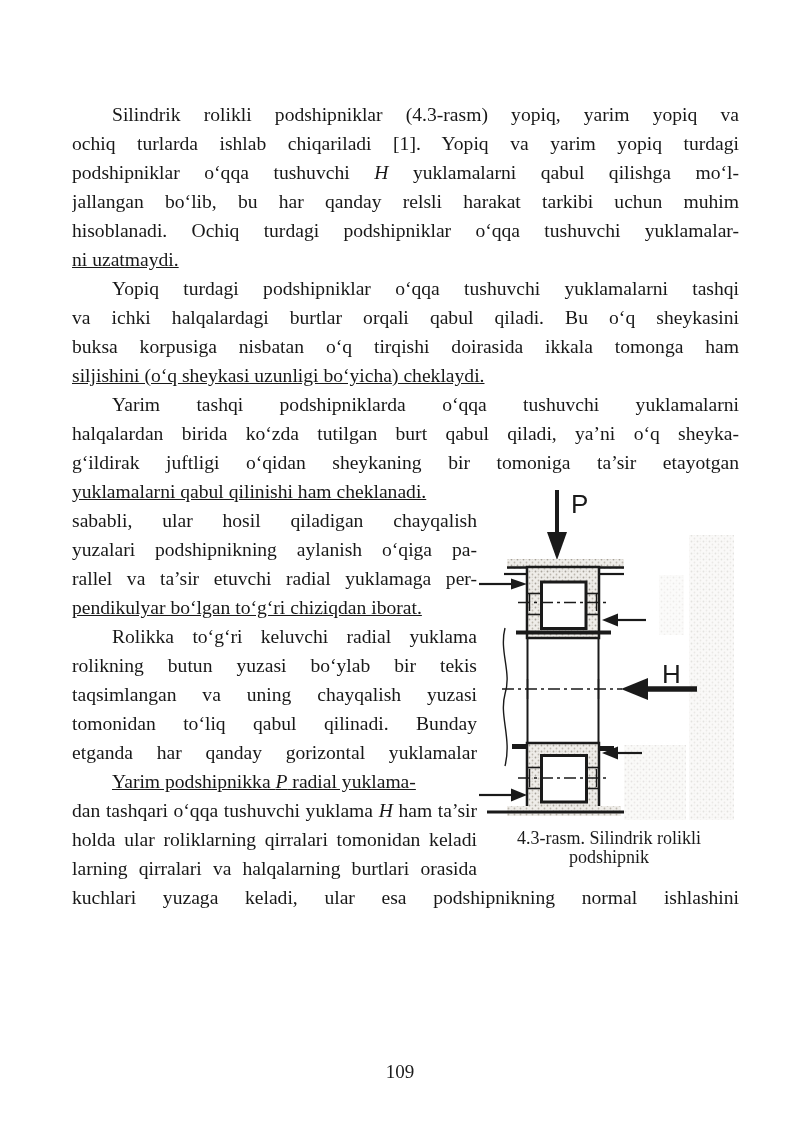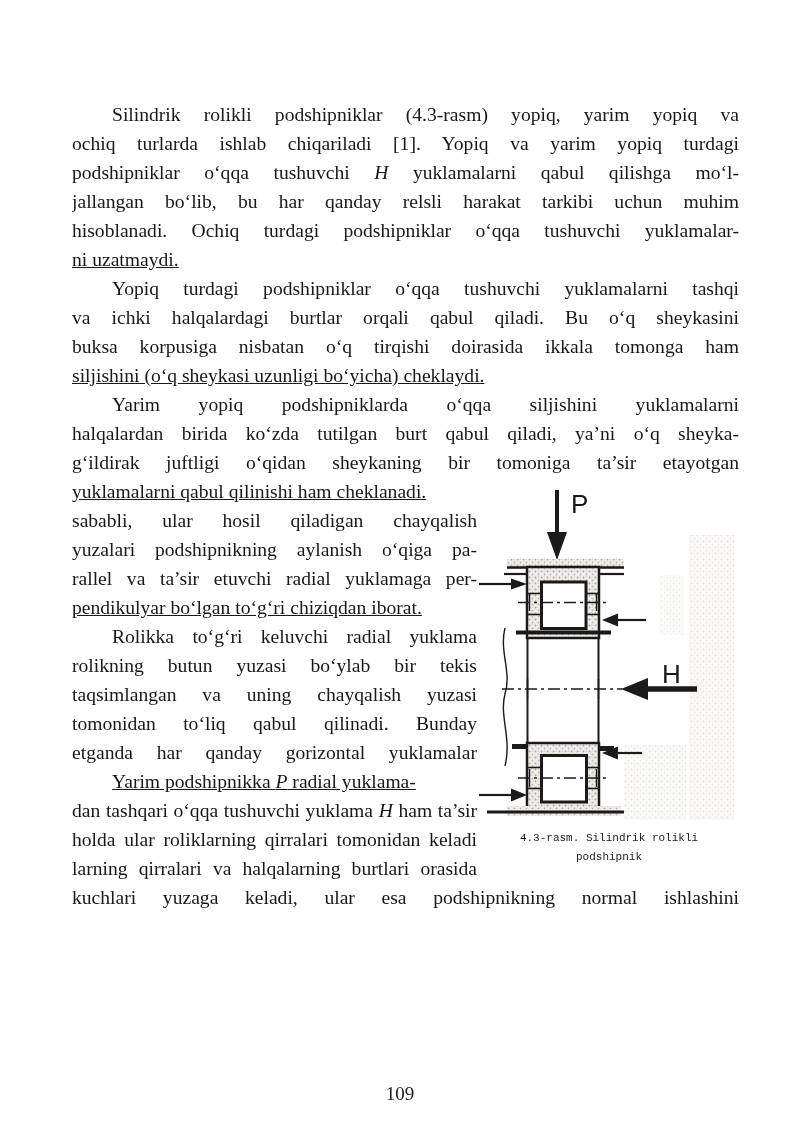--- a/index.html
+++ b/index.html
@@ -58,7 +58,7 @@
     </div>
 
     <div>
-      <div class="ln ind">Yarim yopiq podshipniklarda o‘qqa siljishini yuklamalarni</div>
+      <div class="ln ind">Yarim tashqi podshipniklarda o‘qqa tushuvchi yuklamalarni</div>
       <div class="ln">halqalardan birida ko‘zda tutilgan burt qabul qiladi, ya’ni o‘q sheyka-</div>
       <div class="ln">g‘ildirak juftligi o‘qidan sheykaning bir tomoniga ta’sir etayotgan</div>
       <div class="ln end">yuklamalarni qabul qilinishi ham cheklanadi.</div>

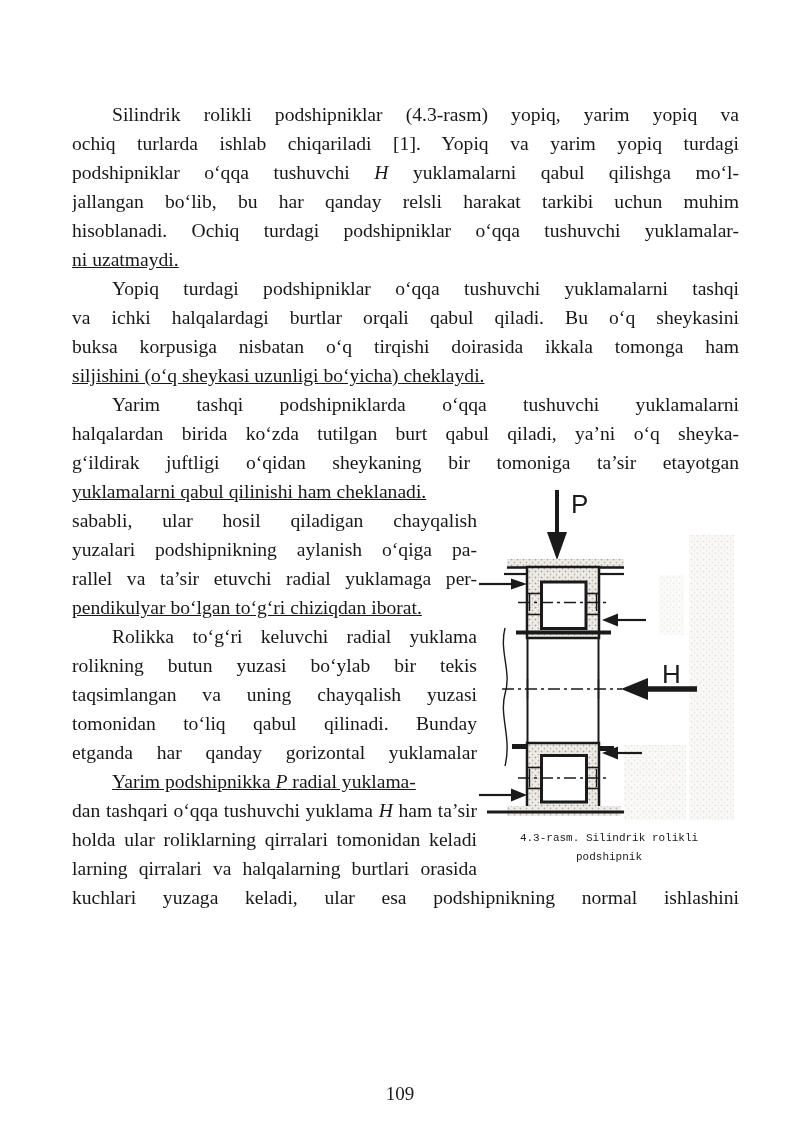--- a/index.html
+++ b/index.html
@@ -25,7 +25,7 @@
   .figwrap svg{display:block;margin-top:-26px;overflow:visible;}
   .caption{
     margin-top:4px;text-align:center;
-    font-size:11px;line-height:19px;color:#1b1b1b;font-family:Liberation Mono, monospace;
+    font-size:18px;line-height:19px;color:#1b1b1b;
   }
   .pagenum{
     position:absolute;top:1083px;left:0;width:100%;

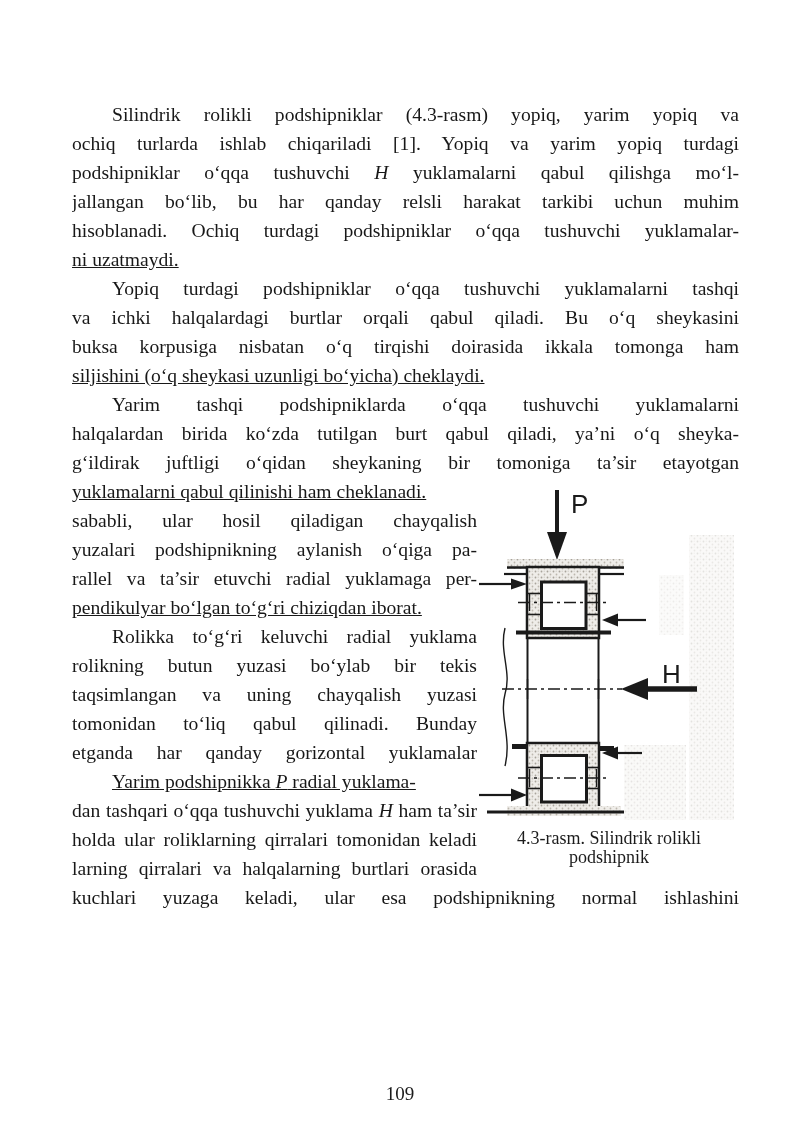--- a/index.html
+++ b/index.html
@@ -28,7 +28,7 @@
     font-size:18px;line-height:19px;color:#1b1b1b;
   }
   .pagenum{
-    position:absolute;top:1083px;left:0;width:100%;
+    position:absolute;top:1061px;left:0;width:100%;
     text-align:center;font-size:19px;color:#1b1b1b;
   }
   i.v{font-style:italic;}

